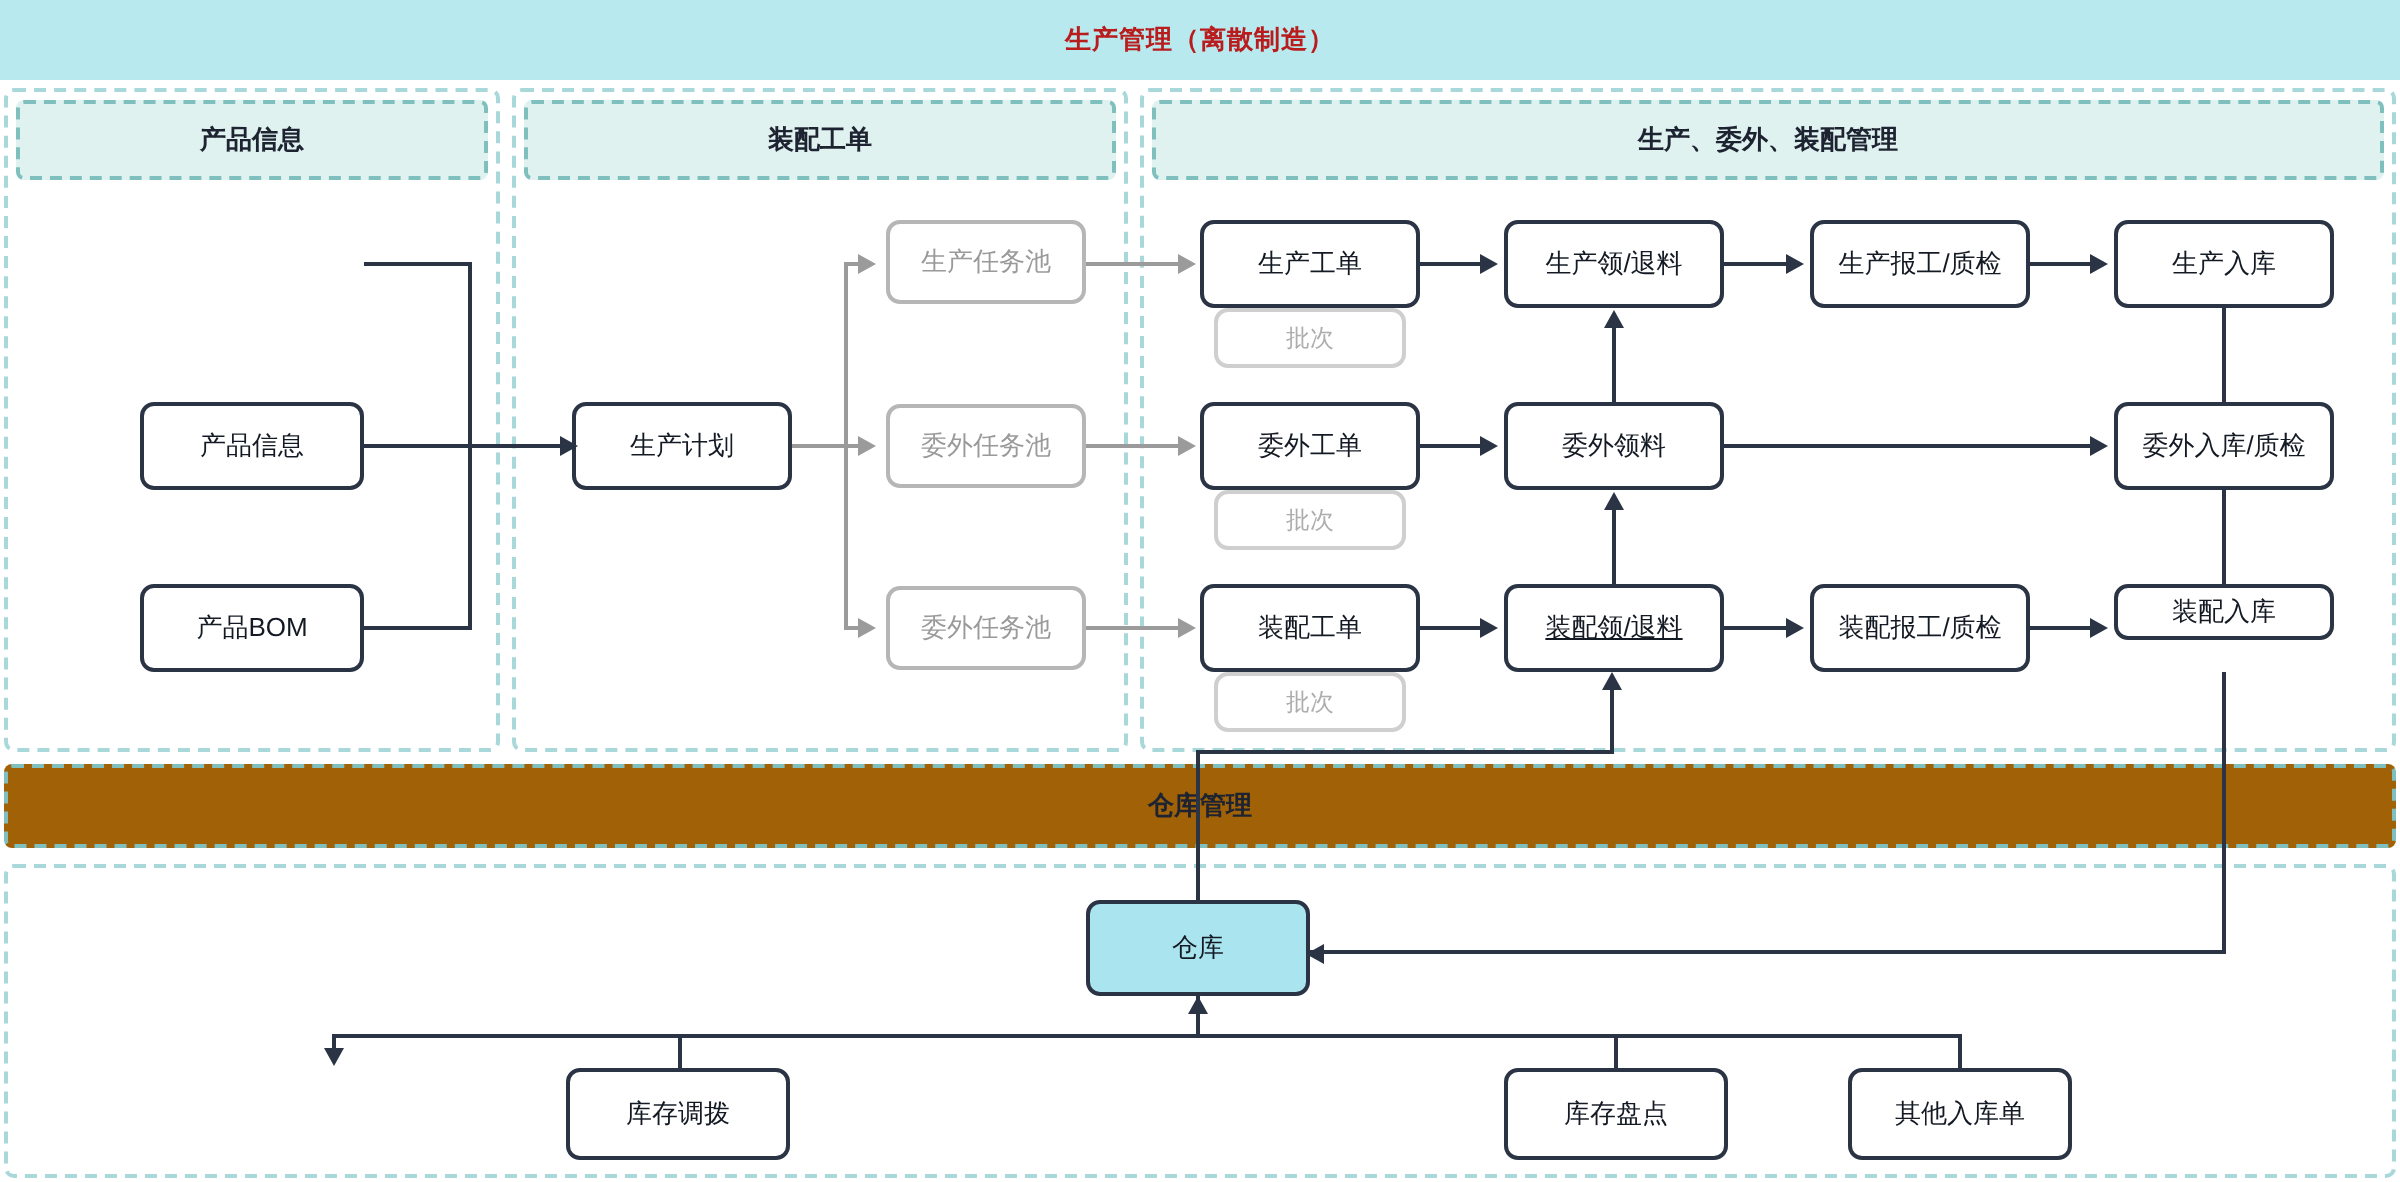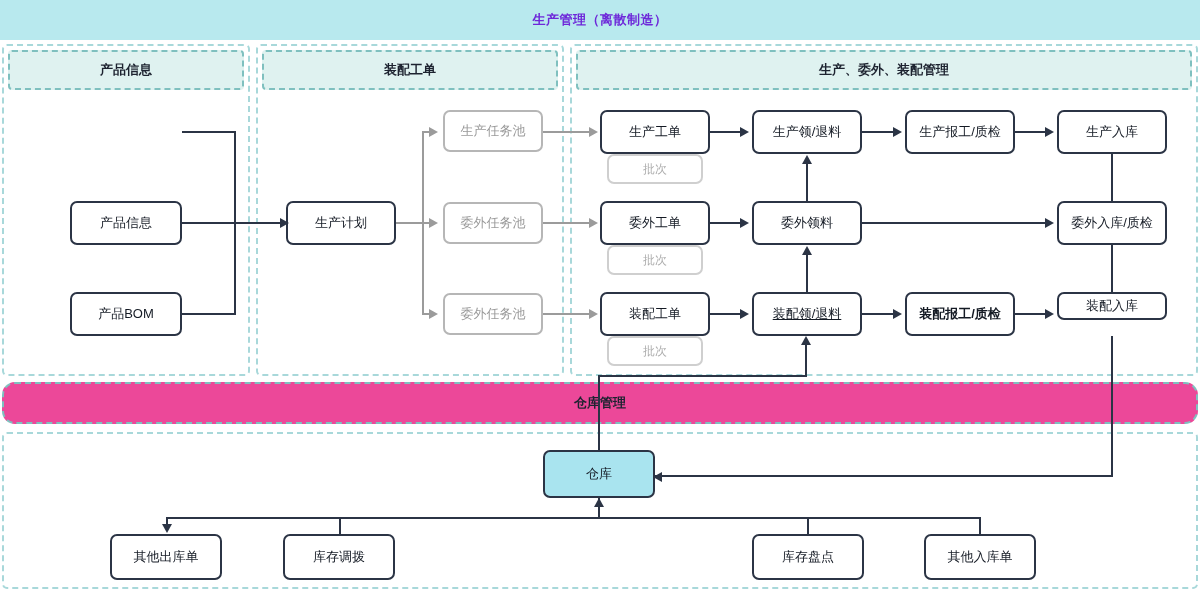--- a/index.html
+++ b/index.html
@@ -19,7 +19,7 @@
     position:absolute;
     background:#b8e9ee;
     display:flex;align-items:center;justify-content:center;
-    font-size:13px;color:#6d28d9;font-weight:bold;
+    font-size:13px;color:#b91c1c;font-weight:bold;
     letter-spacing:.5px;
   }
   .band{

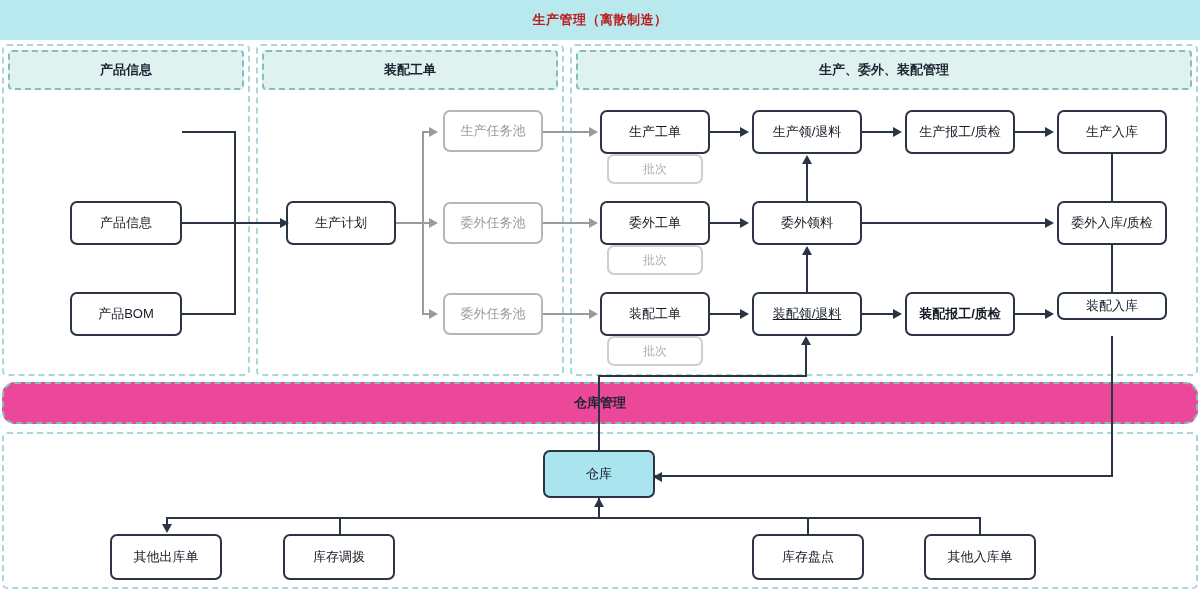--- a/index.html
+++ b/index.html
@@ -223,7 +223,7 @@
   <div class="node" style="left:752px;top:292px;width:110px;height:44px;text-decoration:underline;">
     <span>装配领/退料</span>
   </div>
-  <div class="node" style="left:905px;top:292px;width:110px;height:44px;font-weight:bold;">
+  <div class="node" style="left:905px;top:292px;width:110px;height:44px;">
     <span>装配报工/质检</span>
   </div>
   <div class="node" style="left:1057px;top:292px;width:110px;height:28px;">

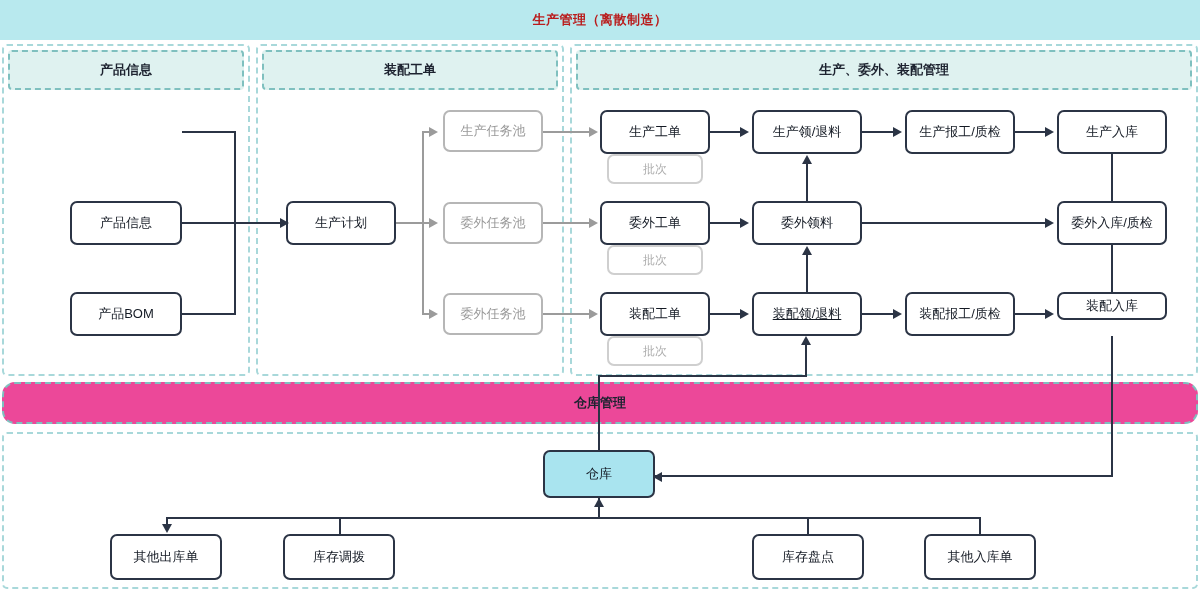--- a/index.html
+++ b/index.html
@@ -125,7 +125,7 @@
   <div class="band" style="left:576px;top:50px;width:616px;height:40px;">
     <span>生产、委外、装配管理</span>
   </div>
-  <div class="band" style="left:2px;top:382px;width:1196px;height:42px;background:#ec4899;border-radius:13px;">
+  <div class="band" style="left:2px;top:382px;width:1196px;height:42px;background:#a16207;">
     <span>仓库管理</span>
   </div>
 

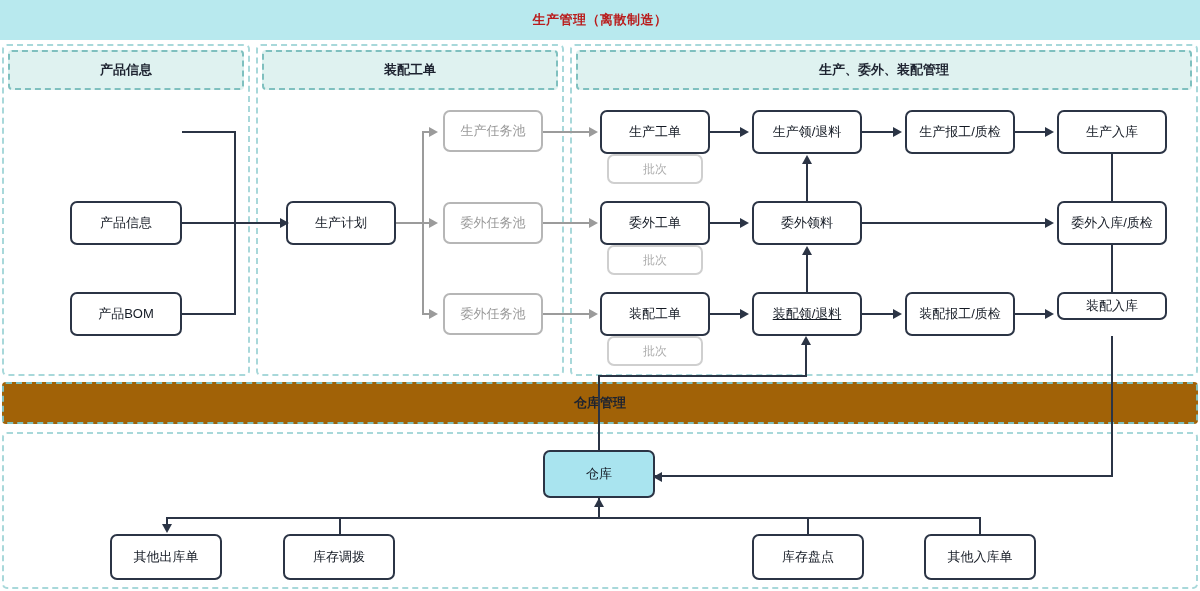--- a/index.html
+++ b/index.html
@@ -258,9 +258,6 @@
     <span>仓库</span>
   </div>
 
-  <div class="node" style="left:110px;top:534px;width:112px;height:46px;">
-    <span>其他出库单</span>
-  </div>
   <div class="node" style="left:283px;top:534px;width:112px;height:46px;">
     <span>库存调拨</span>
   </div>

